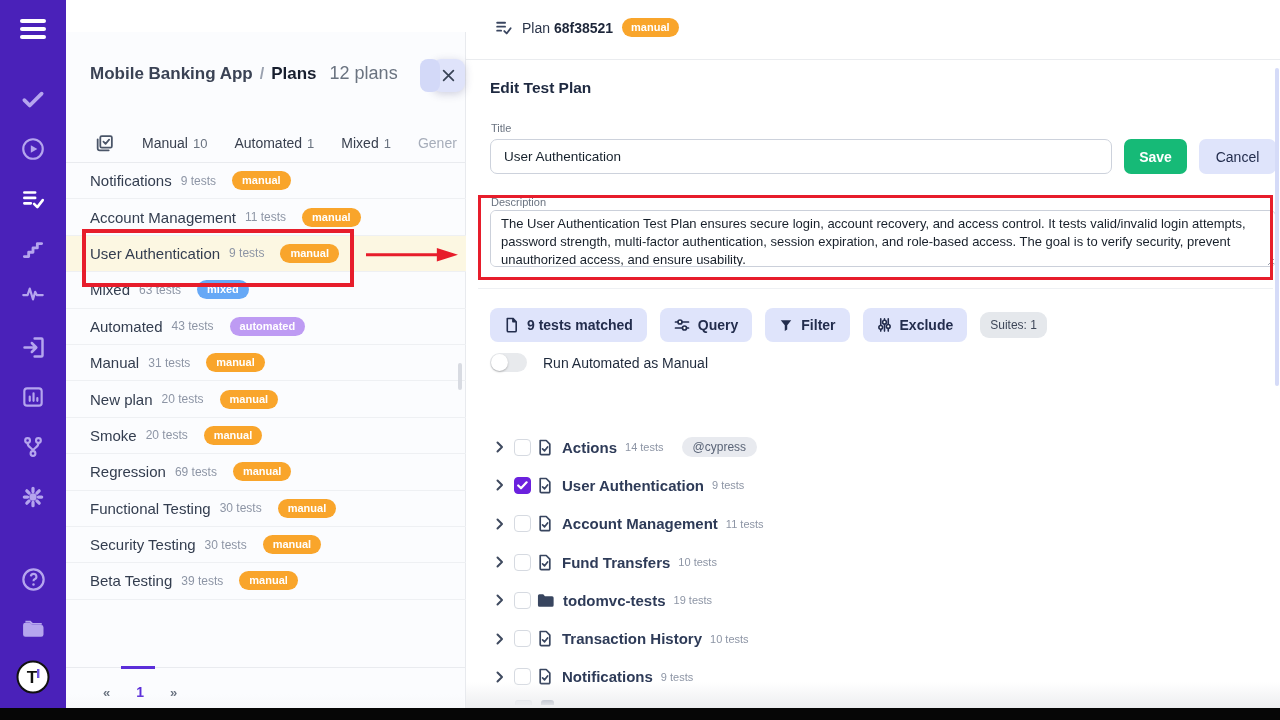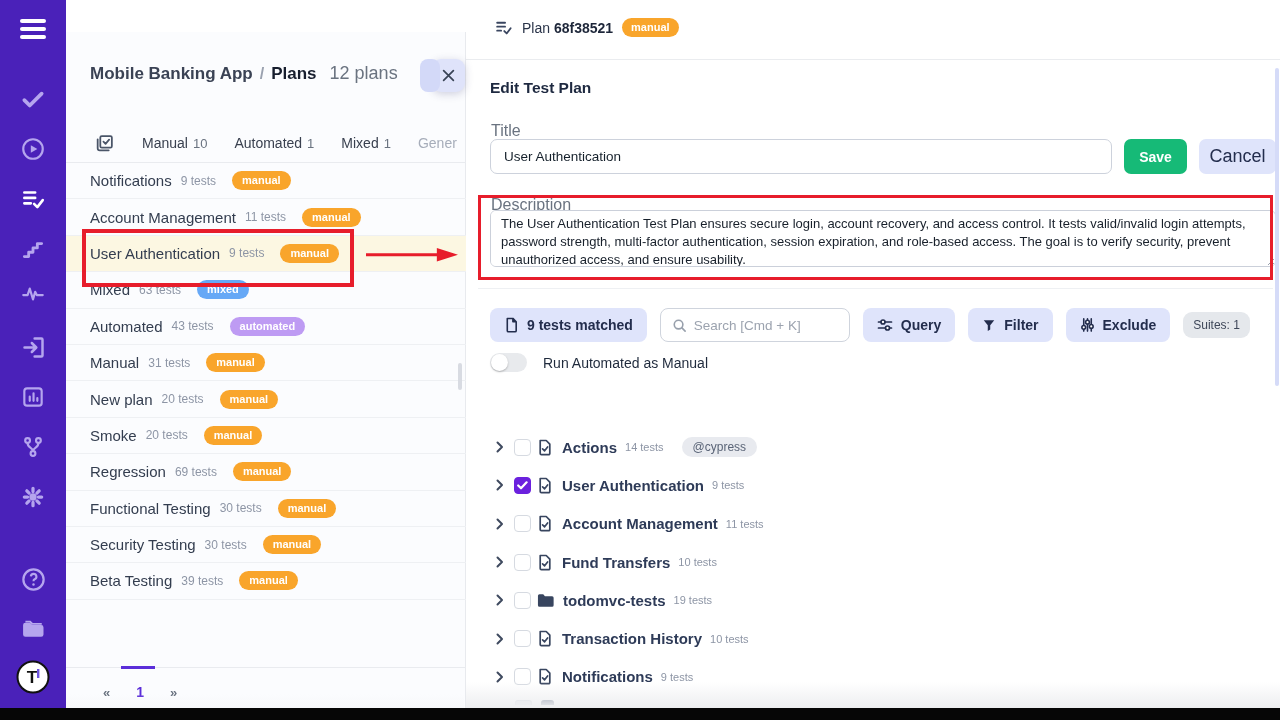--- a/index.html
+++ b/index.html
@@ -63,7 +63,7 @@
   .sq-btn.dots { font-size:9px; font-weight:bold; letter-spacing:1px; }
 
   .edit-heading { position:absolute; left:24px; top:79px; font-size:15.5px; font-weight:bold; color:#1E2940; }
-  .fld-label { position:absolute; left:25px; font-size:16px; color:#6A7380; }
+  .fld-label { position:absolute; left:25px; font-size:11px; color:#6A7380; }
   .title-label { top:122px; }
   .title-row { position:absolute; left:24px; top:139px; width:786px; display:flex; gap:12px; }
   .title-input { flex:1; height:35px; border:1px solid #CDD2DC; border-radius:7px; padding:0 13px; font-size:13.5px; color:#15202B; font-family:inherit; background:#fff; outline:none; }

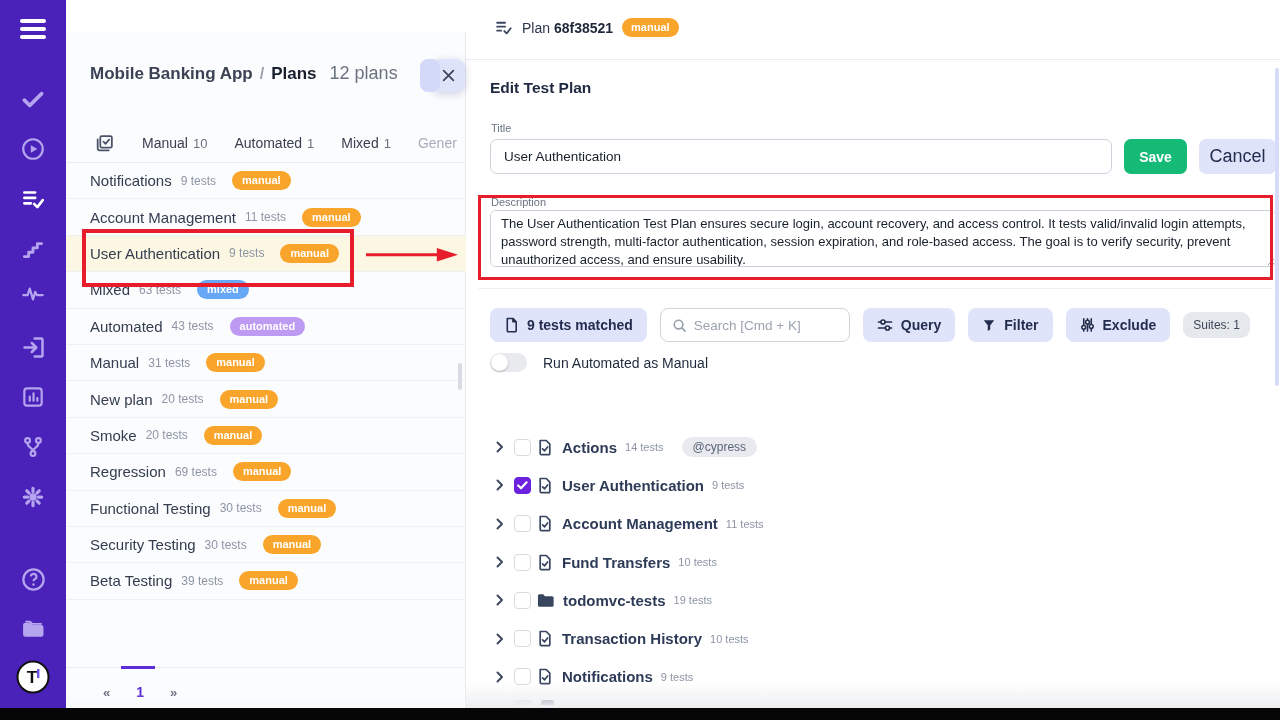--- a/index.html
+++ b/index.html
@@ -68,7 +68,7 @@
   .title-row { position:absolute; left:24px; top:139px; width:786px; display:flex; gap:12px; }
   .title-input { flex:1; height:35px; border:1px solid #CDD2DC; border-radius:7px; padding:0 13px; font-size:13.5px; color:#15202B; font-family:inherit; background:#fff; outline:none; }
   .save-btn { width:63px; height:35px; background:#16BA77; color:#fff; border:none; border-radius:7px; font-size:14px; font-weight:bold; cursor:pointer; font-family:inherit; }
-  .cancel-btn { width:77px; height:35px; background:#DFE4FB; color:#232D4D; border:none; border-radius:7px; font-size:18px; cursor:pointer; font-family:inherit; }
+  .cancel-btn { width:77px; height:35px; background:#DFE4FB; color:#232D4D; border:none; border-radius:7px; font-size:14px; cursor:pointer; font-family:inherit; }
   .desc-label { top:196px; }
   .desc-wrap { position:absolute; left:24px; top:210px; width:786px; height:57px; }
   .desc-input { width:100%; height:100%; border:1px solid #CBD0DA; border-radius:6px; padding:4px 10px; font-size:13px; line-height:18px; color:#18202B; font-family:inherit; resize:none; outline:none; background:#fff; }

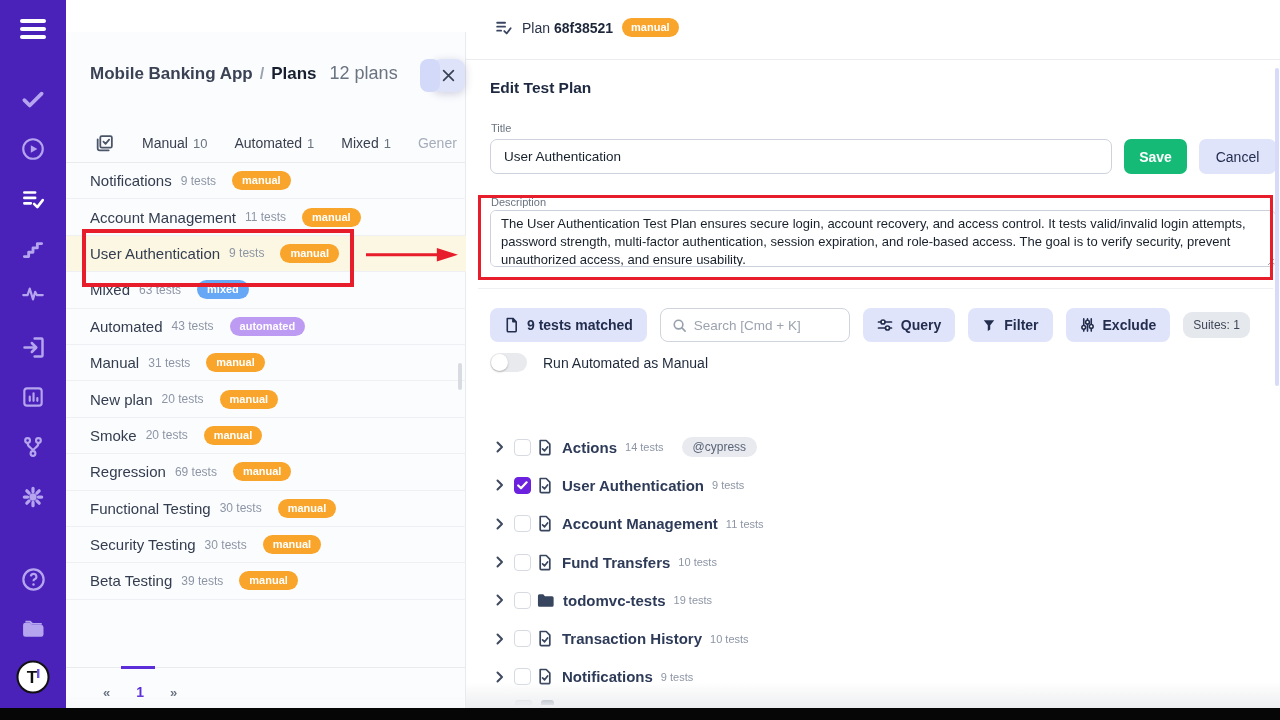--- a/index.html
+++ b/index.html
@@ -345,13 +345,6 @@
           </svg>
         <span>9 tests matched</span>
       </button>
-      <div class="search-box">
-        <svg width="15" height="15" viewBox="0 0 16 16" fill="none" stroke="#98A0AC" stroke-width="1.7" stroke-linecap="round">
-            <circle cx="7" cy="7" r="4.6"></circle>
-            <path d="M10.6 10.6L14 14"></path>
-          </svg>
-        <input placeholder="Search [Cmd + K]" style="">
-      </div>
       <button class="tb-btn">
         <svg width="16" height="16" viewBox="0 0 16 16" fill="none" stroke="#232D4D" stroke-width="1.7" stroke-linecap="round">
             <path d="M1.5 5h13M1.5 11h13"></path>

